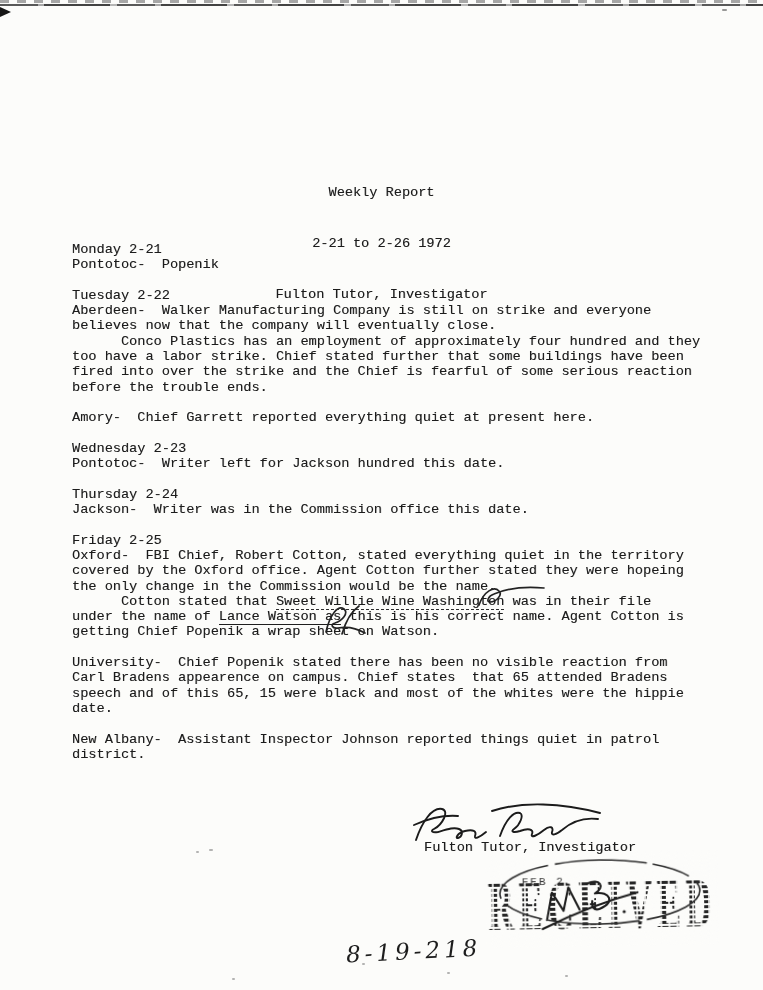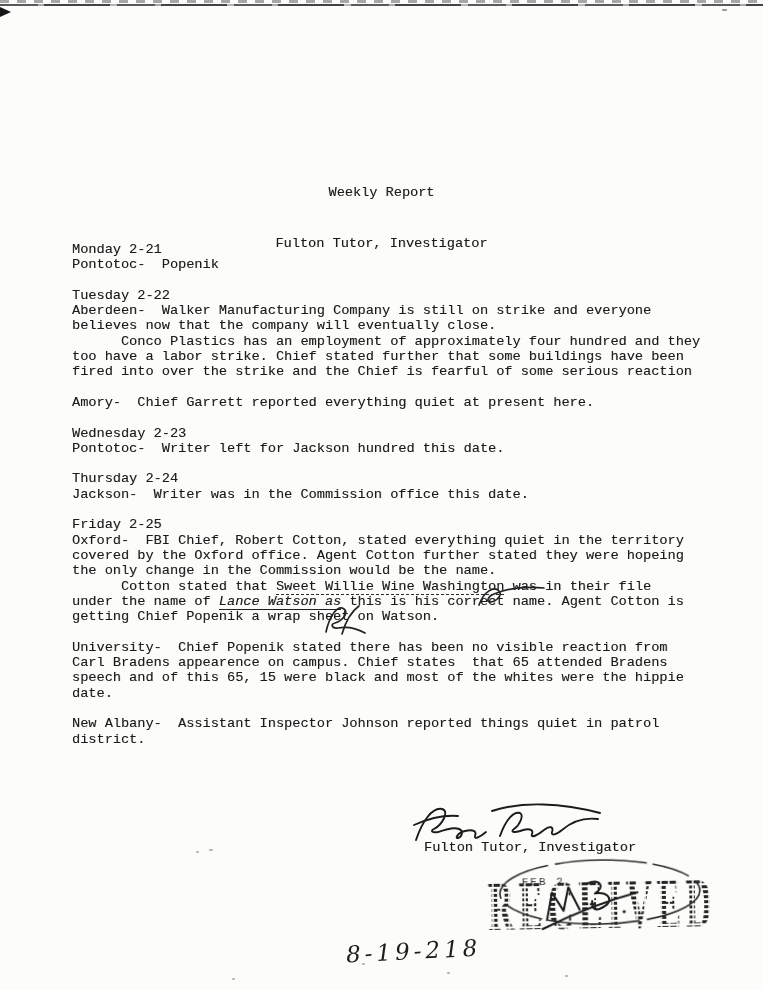--- a/index.html
+++ b/index.html
@@ -70,6 +70,7 @@
 
   <div class="doc-header">
     <div>Weekly Report</div>
+    <div>2-21 to 2-26 1972</div>
     <div>Fulton Tutor, Investigator</div>
   </div>
 

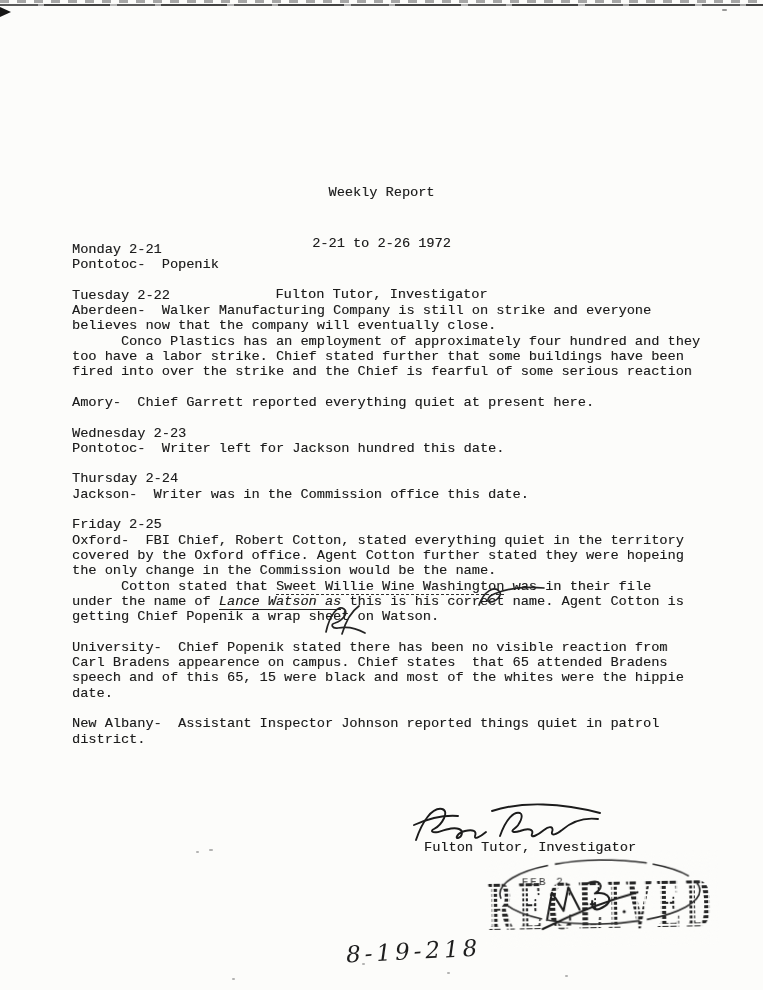--- a/index.html
+++ b/index.html
@@ -84,6 +84,7 @@
       <div class="tline"><span>      Conco Plastics has an employment of approximately four hundred and they</span></div>
       <div class="tline"><span>too have a labor strike. Chief stated further that some buildings have been</span></div>
       <div class="tline"><span>fired into over the strike and the Chief is fearful of some serious reaction</span></div>
+      <div class="tline"><span>before the trouble ends.</span></div>
       <div class="tline"><span></span></div>
       <div class="tline"><span>Amory-  Chief Garrett reported everything quiet at present here.</span></div>
       <div class="tline"><span></span></div>

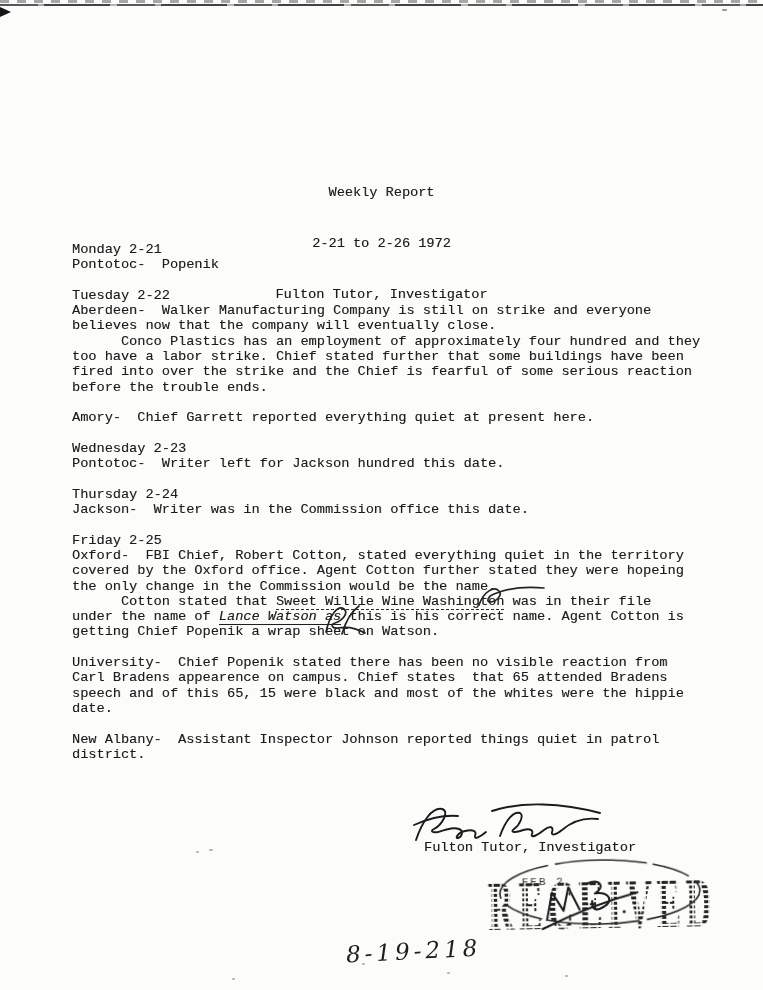--- a/index.html
+++ b/index.html
@@ -30,7 +30,7 @@
   }
   .tline{white-space:pre;min-height:15.3px;}
   .u-dashed{border-bottom:1.6px dashed #2c2c2c;}
-  .u-solid{border-bottom:1.7px solid #1f1f1f;font-style:italic;}
+  .u-solid{border-bottom:1.7px solid #1f1f1f;}
   .pen{position:absolute;}
   .pen path{fill:none;stroke:#232323;stroke-width:1.7;stroke-linecap:round;stroke-linejoin:round;}
   .sig-scrawl{position:absolute;left:412px;top:798px;}

